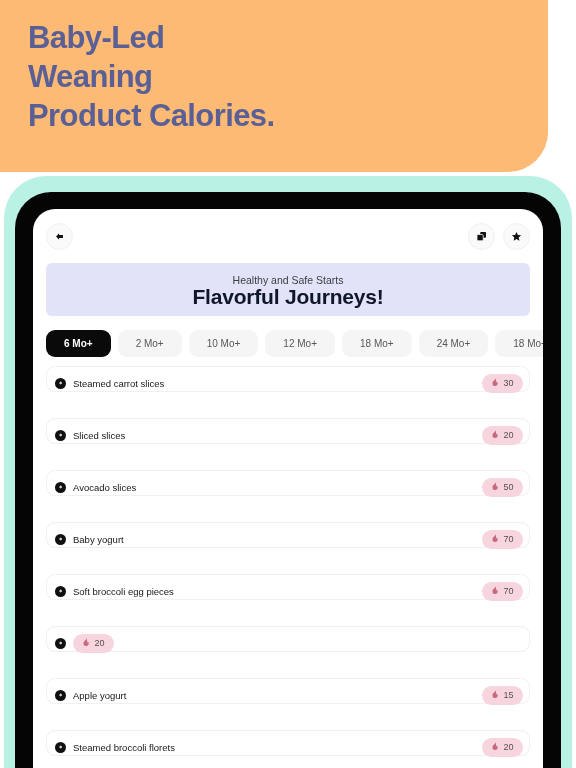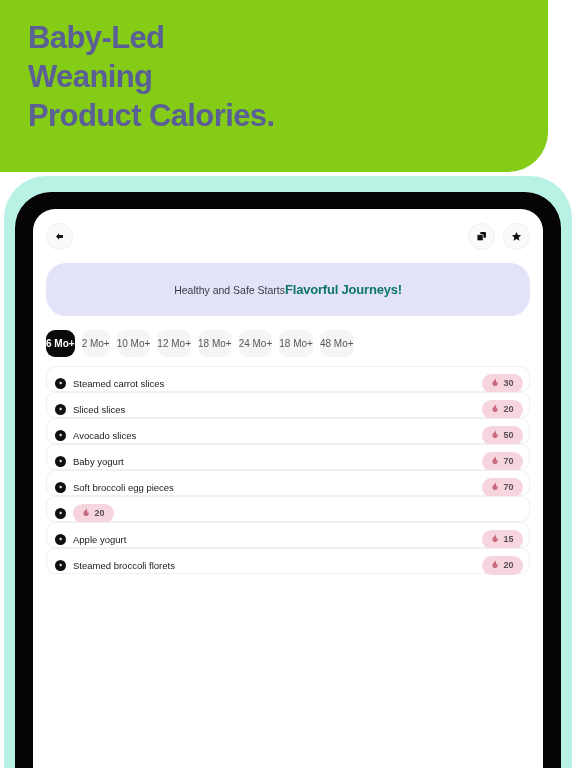--- a/index.html
+++ b/index.html
@@ -15,7 +15,7 @@
   .promo {
     position:absolute; left:0; top:0;
     width:548px; height:172px;
-    background:#84cc16;
+    background:#fdba74;
     border-bottom-right-radius:40px;
   }
   .promo-title {

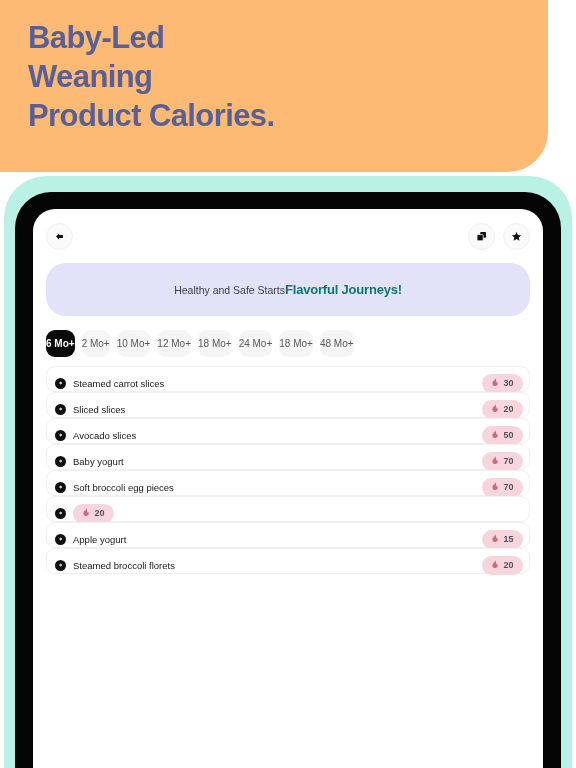--- a/index.html
+++ b/index.html
@@ -72,8 +72,8 @@
     margin:0 13px;
     height:53px;
     background:#e2e2f9;
-    border-radius:20px;
-    display:flex; flex-direction:row;
+    border-radius:6px;
+    display:flex; flex-direction:column;
     align-items:center; justify-content:center;
   }
   .hero-sub { font-size:10.5px; color:#3c3c42; line-height:14px; }

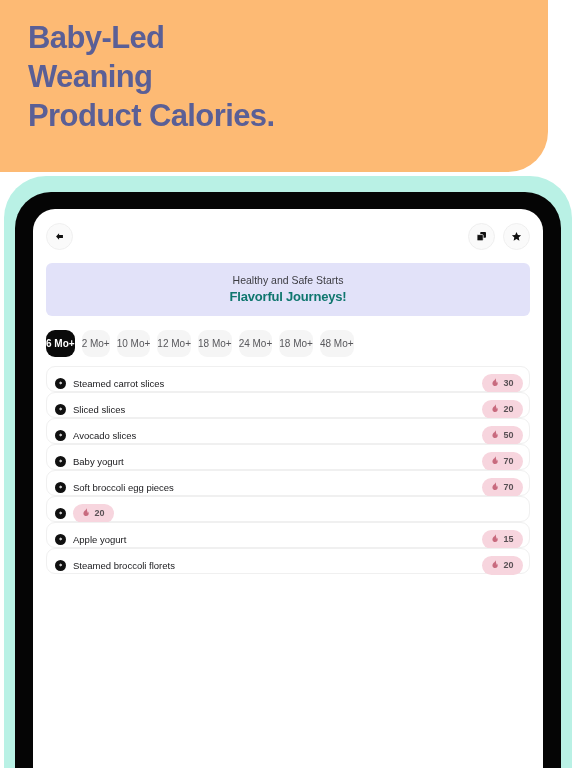--- a/index.html
+++ b/index.html
@@ -77,7 +77,7 @@
     align-items:center; justify-content:center;
   }
   .hero-sub { font-size:10.5px; color:#3c3c42; line-height:14px; }
-  .hero-main { font-size:13px; font-weight:bold; color:#0f766e; line-height:20px; letter-spacing:-0.2px; }
+  .hero-main { font-size:21px; font-weight:bold; color:#0f172a; line-height:20px; letter-spacing:-0.2px; }
 
   
   .chips {

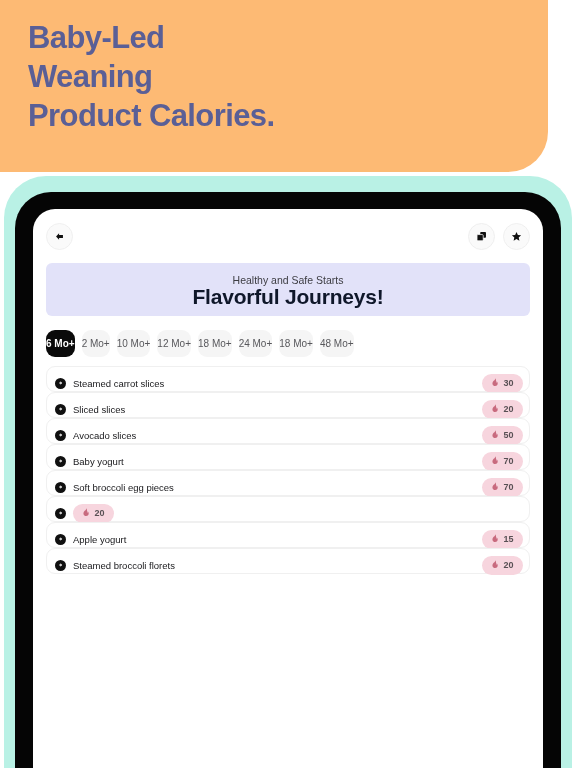--- a/index.html
+++ b/index.html
@@ -85,7 +85,7 @@
     gap:7px; padding:14px 13px 9px 13px;
   }
   .chip {
-    height:27px; padding:0 0;
+    height:27px; padding:0 18px;
     border-radius:9px;
     background:#f5f5f5;
     color:#58585c;

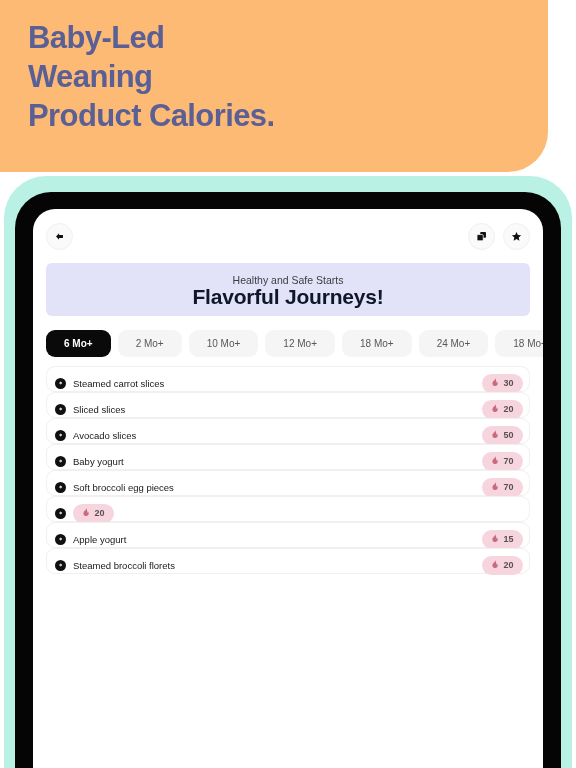--- a/index.html
+++ b/index.html
@@ -100,7 +100,7 @@
   .row {
     position:relative;
     height:26px;
-    margin-bottom:0;
+    margin-bottom:26px;
     background:#ffffff;
     border:1px solid #f0f0f0;
     border-radius:9px;

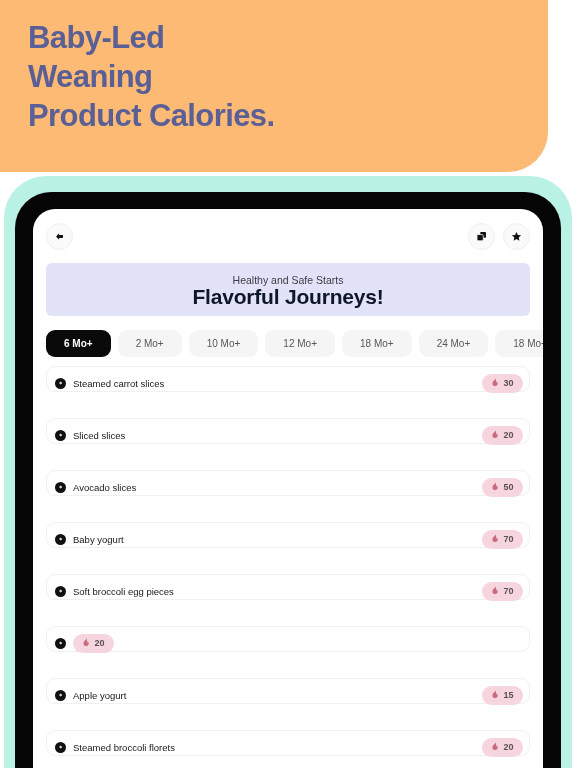--- a/index.html
+++ b/index.html
@@ -125,7 +125,7 @@
     background:#f7d5de;
     border-radius:10px;
     display:flex; align-items:center; justify-content:center;
-    gap:4px; padding:0 8px;font-weight:bold;
+    gap:4px; padding:0 8px;
   }
   .cal-num { font-size:9px; color:#585054; }
 </style>

